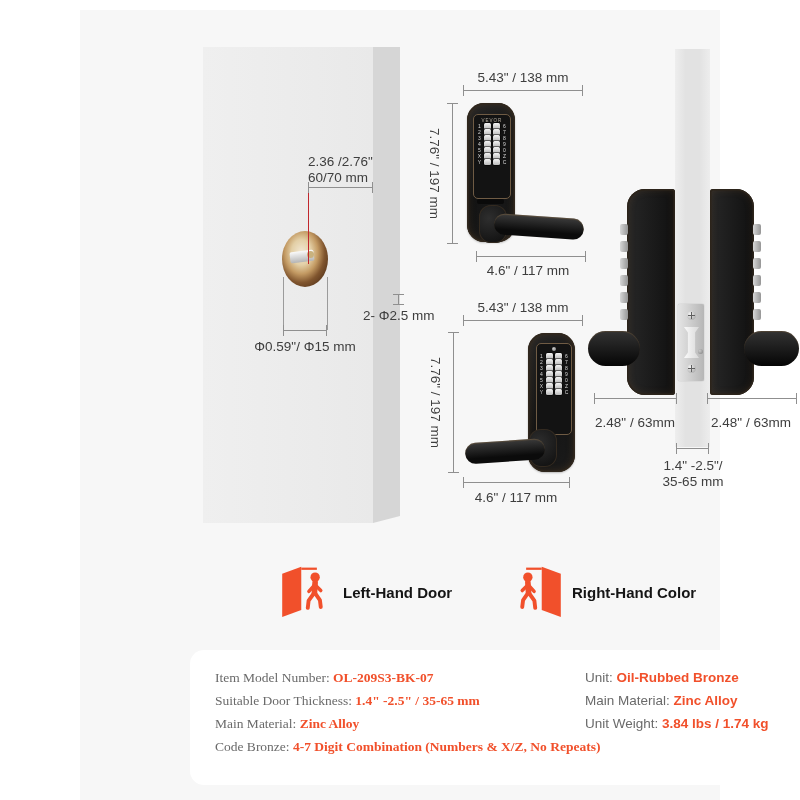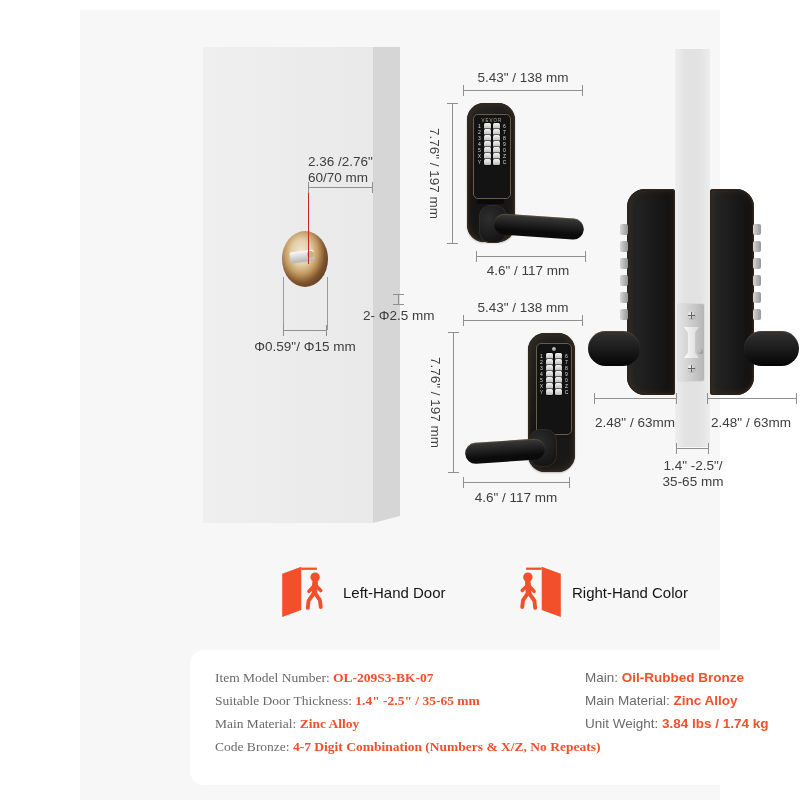--- a/index.html
+++ b/index.html
@@ -58,7 +58,7 @@
 
   
   .hicon{position:absolute;width:52px;height:54px;}
-  .hlabel{position:absolute;font-size:15px;font-weight:400;color:#151515;white-space:nowrap;}
+  .hlabel{position:absolute;font-size:15px;font-weight:700;color:#151515;white-space:nowrap;}
 
   
   .specbox{left:110px;top:640px;width:581px;height:135px;background:#FFFFFF;border-radius:14px;}

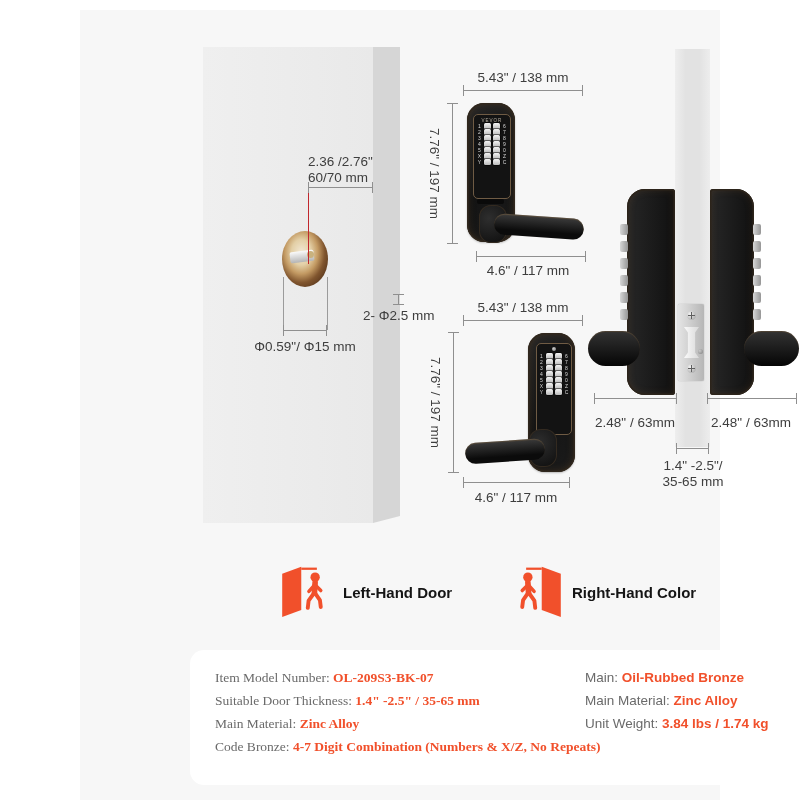--- a/index.html
+++ b/index.html
@@ -286,7 +286,7 @@
     <div><span class="lab">Code Bronze: </span><span class="val">4-7 Digit Combination (Numbers &amp; X/Z, No Repeats)</span></div>
   </div>
   <div class="speccol col-r">
-    <div><span class="lab">Main: </span><span class="val">Oil-Rubbed Bronze</span></div>
+    <div><span class="lab">Unit: </span><span class="val">Oil-Rubbed Bronze</span></div>
     <div><span class="lab">Main Material: </span><span class="val">Zinc Alloy</span></div>
     <div><span class="lab">Unit Weight: </span><span class="val">3.84 lbs / 1.74 kg</span></div>
   </div>

